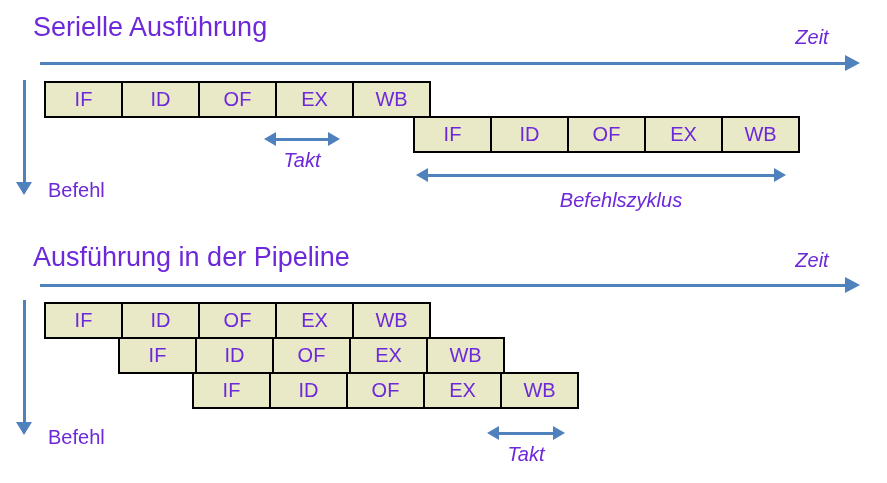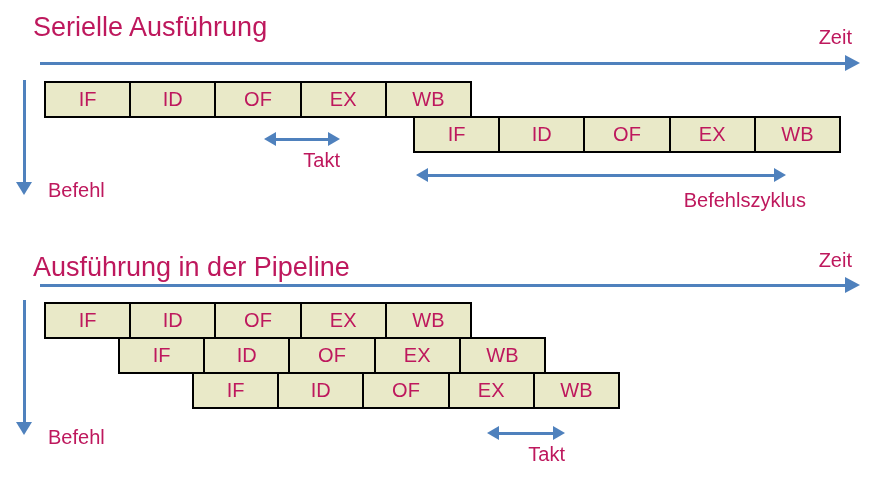--- a/index.html
+++ b/index.html
@@ -7,7 +7,7 @@
     position:relative; width:887px; height:483px;
     background:var(--background,#fff);
     font-family:"Liberation Sans", sans-serif;
-    color:#be185d; overflow:hidden;
+    color:#6d28d9; overflow:hidden;
   }
   .title { position:absolute; font-size:27px; line-height:1.15; white-space:nowrap; }
   .lbl { position:absolute; font-size:20px; line-height:1.15; white-space:nowrap;text-align:right; }

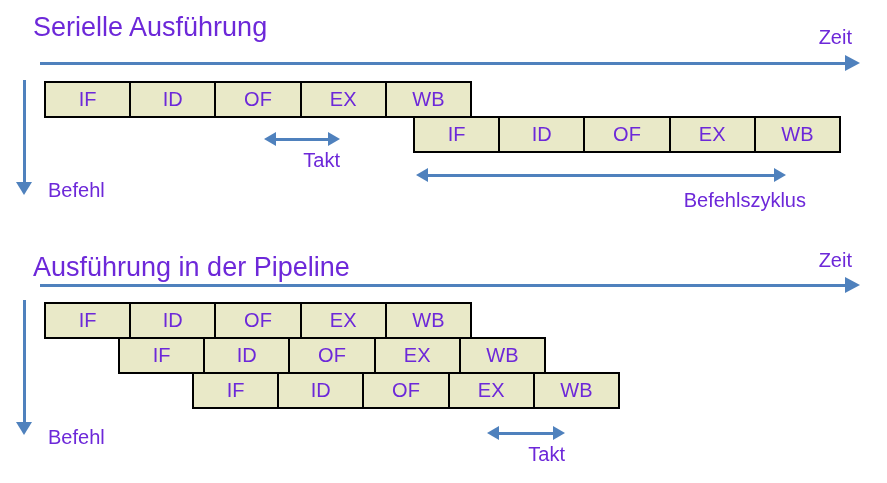--- a/index.html
+++ b/index.html
@@ -11,7 +11,7 @@
   }
   .title { position:absolute; font-size:27px; line-height:1.15; white-space:nowrap; }
   .lbl { position:absolute; font-size:20px; line-height:1.15; white-space:nowrap;text-align:right; }
-  .lbl.center { text-align:right; }
+  .lbl.center { text-align:center;font-style:italic; }
 
   
   .prow { position:absolute; display:flex; width:428px; height:37px; }

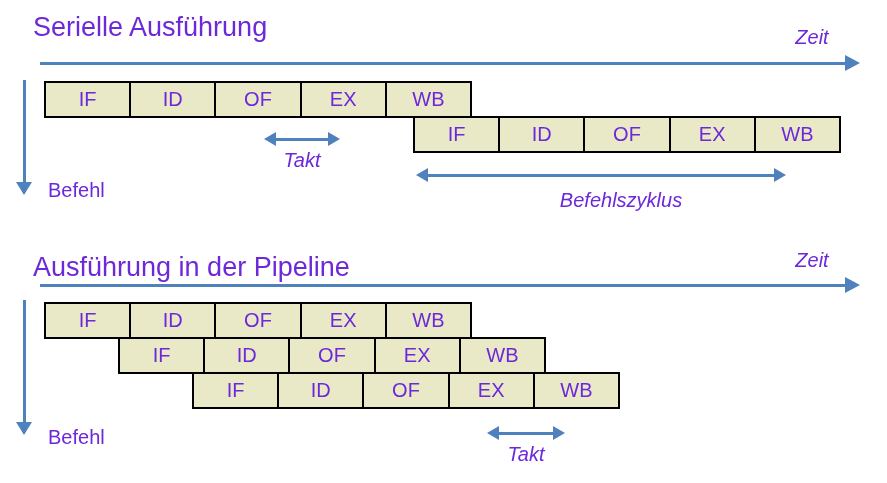--- a/index.html
+++ b/index.html
@@ -14,7 +14,7 @@
   .lbl.center { text-align:center;font-style:italic; }
 
   
-  .prow { position:absolute; display:flex; width:428px; height:37px; }
+  .prow { position:absolute; display:flex; width:387px; height:37px; }
   .cell {
     flex:1; margin-left:-2px;
     background:var(--box-fill,#e9e9c8);

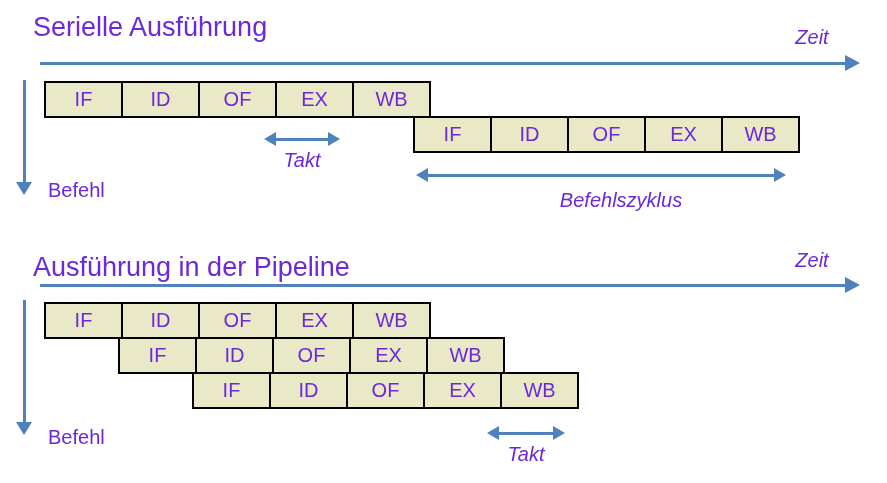--- a/index.html
+++ b/index.html
@@ -103,7 +103,7 @@
   </div>
 
   <div>
-    <div class="title" style="left:33px; top:252px;">Ausführung in der Pipeline</div>
+    <div class="title" style="left:33px; top:242px;">Ausführung in der Pipeline</div>
 
     <div class="lbl center" style="left:772px; top:249px; width:80px;">Zeit</div>
 

